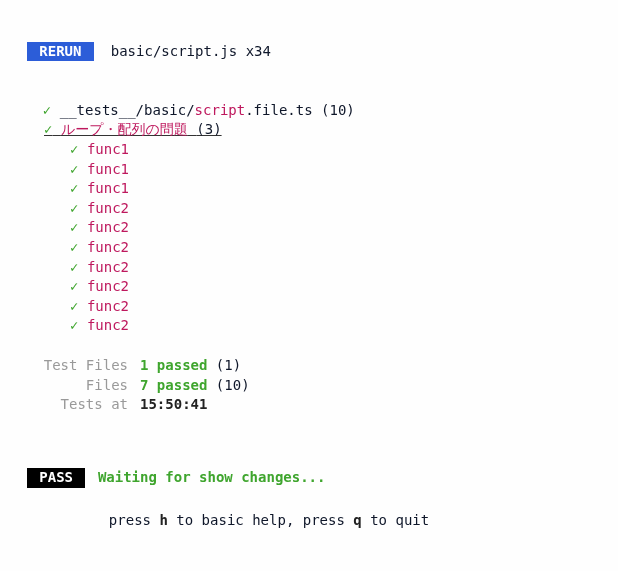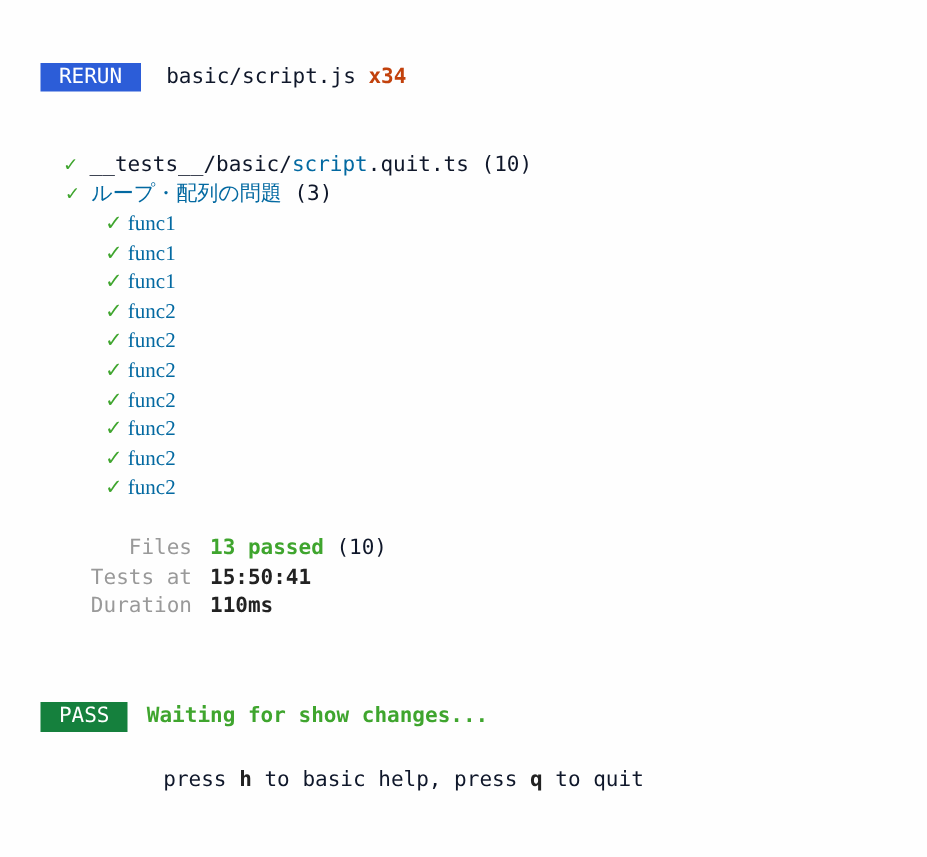--- a/index.html
+++ b/index.html
@@ -16,7 +16,7 @@
   .row { white-space: pre; }
   .badge {
     display: inline-block;
-    font-weight: normal;
+    font-weight: bold;
     padding: 0 4px;
   }
   .badge-rerun { background: #2c5dd8; color: #fff; }

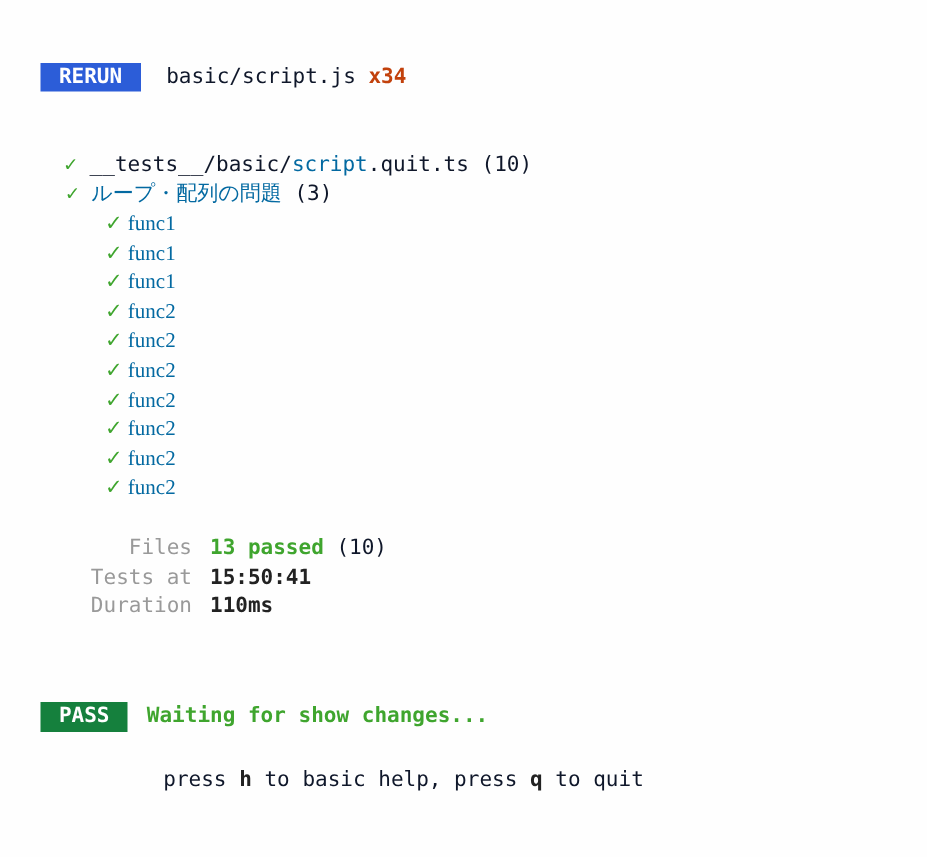--- a/index.html
+++ b/index.html
@@ -22,7 +22,7 @@
   .badge-rerun { background: #2c5dd8; color: #fff; }
   .badge-pass  { background: #15803d; color: #fff; }
   .gray  { color: #0f172a; }
-  .blue  { color: #c2410c; font-weight: bold; }
+  .blue  { color: #0f172a; font-weight: normal; }
   .greenb{ color: #3fa52e; font-weight: bold; }
   .dark  { color: #0369a1; }
   .darkb { color: #222; font-weight: bold; text-align: right; }

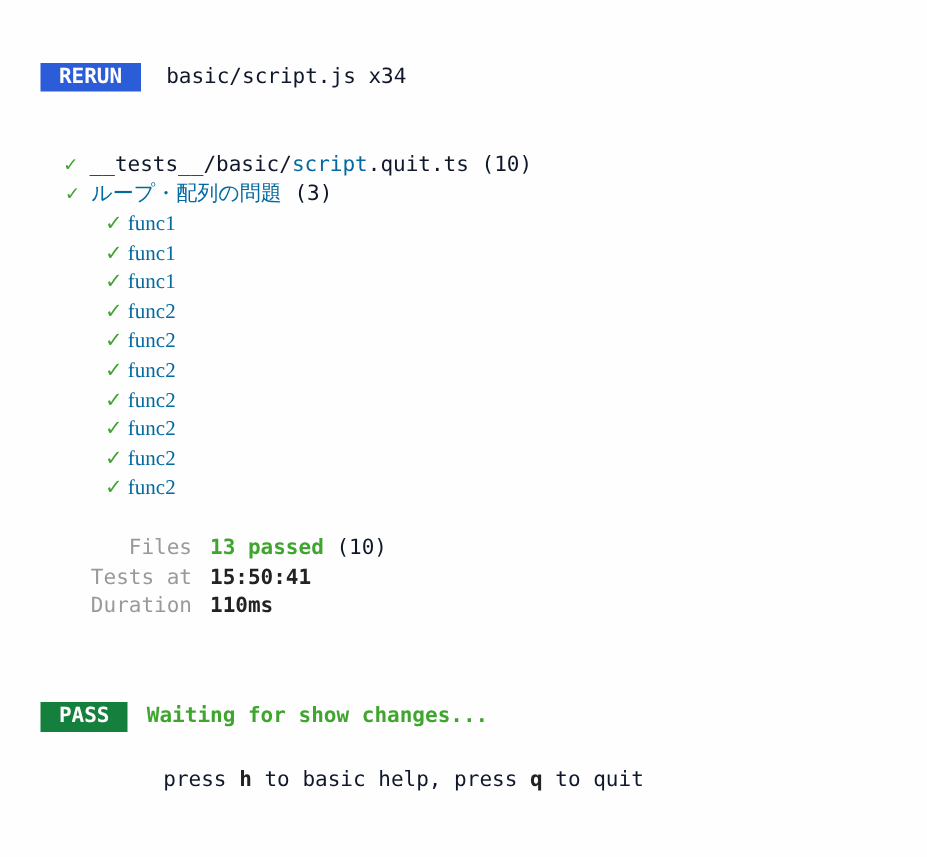--- a/index.html
+++ b/index.html
@@ -24,7 +24,7 @@
   .gray  { color: #0f172a; }
   .blue  { color: #0f172a; font-weight: normal; }
   .greenb{ color: #3fa52e; font-weight: bold; }
-  .dark  { color: #0369a1; }
+  .dark  { color: #be185d; }
   .darkb { color: #222; font-weight: bold; text-align: right; }
   .tick  { color: #3fa52e; }
   .in0 { padding-left: 16px; }

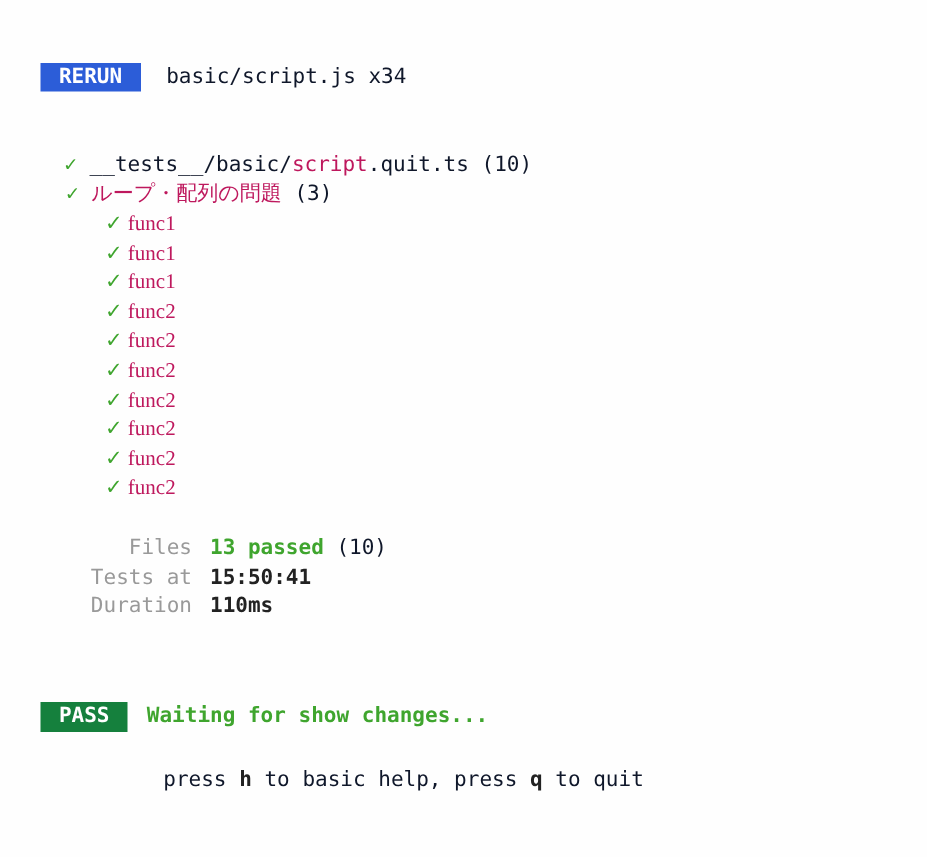--- a/index.html
+++ b/index.html
@@ -49,7 +49,7 @@
 <div class="spacer"></div>
 
 <div class="row in0">
-  <span class="tick">✓</span><span> </span><span class="gray">__tests__/basic/</span><span class="dark">script</span><span class="gray">.quit.ts</span><span> </span><span class="gray">(10)</span>
+  <span class="tick">✓</span><span> </span><span class="gray">__tests__/basic/</span><span class="dark">script</span><span class="gray">.file.ts</span><span> </span><span class="gray">(10)</span>
 </div>
 
 <div id="suites">

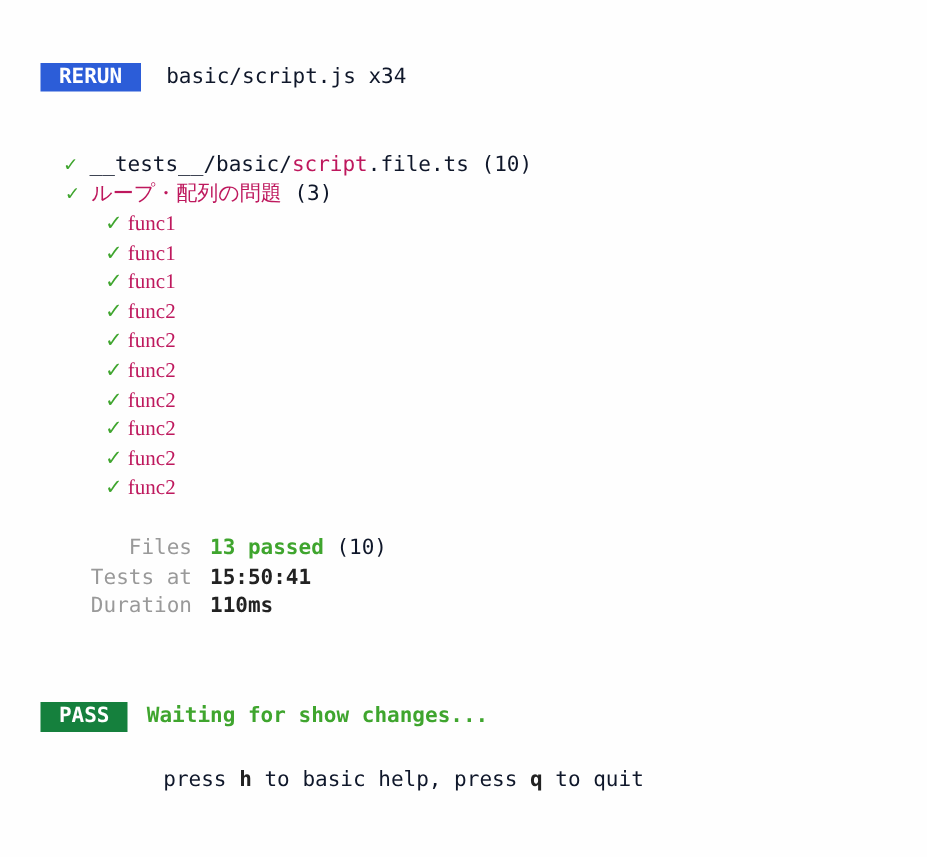--- a/index.html
+++ b/index.html
@@ -28,7 +28,7 @@
   .darkb { color: #222; font-weight: bold; text-align: right; }
   .tick  { color: #3fa52e; }
   .in0 { padding-left: 16px; }
-  .in1 { padding-left: 34px; }
+  .in1 { padding-left: 34px; text-decoration: underline; }
   .in2 { padding-left: 60px; font-family: Liberation Serif, serif; }
   .spacer { height: 20px; }
   .spacer-sm { height: 4px; }

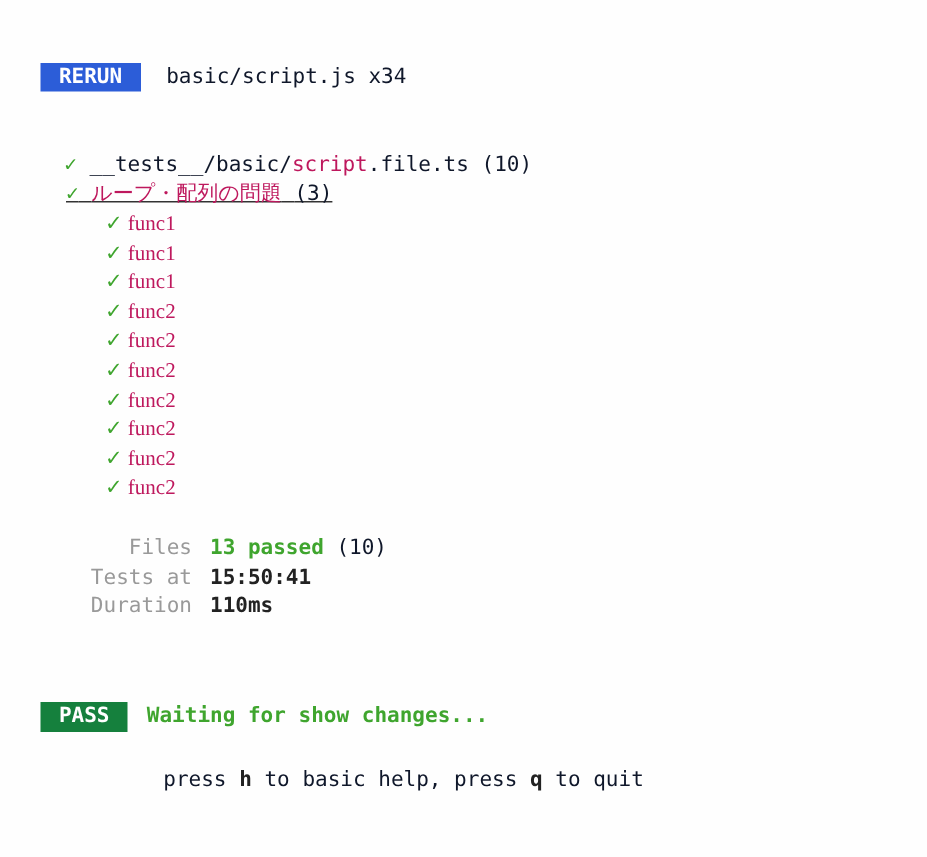--- a/index.html
+++ b/index.html
@@ -29,7 +29,7 @@
   .tick  { color: #3fa52e; }
   .in0 { padding-left: 16px; }
   .in1 { padding-left: 34px; text-decoration: underline; }
-  .in2 { padding-left: 60px; font-family: Liberation Serif, serif; }
+  .in2 { padding-left: 60px; }
   .spacer { height: 20px; }
   .spacer-sm { height: 4px; }
   .spacer-lg { height: 34px; }

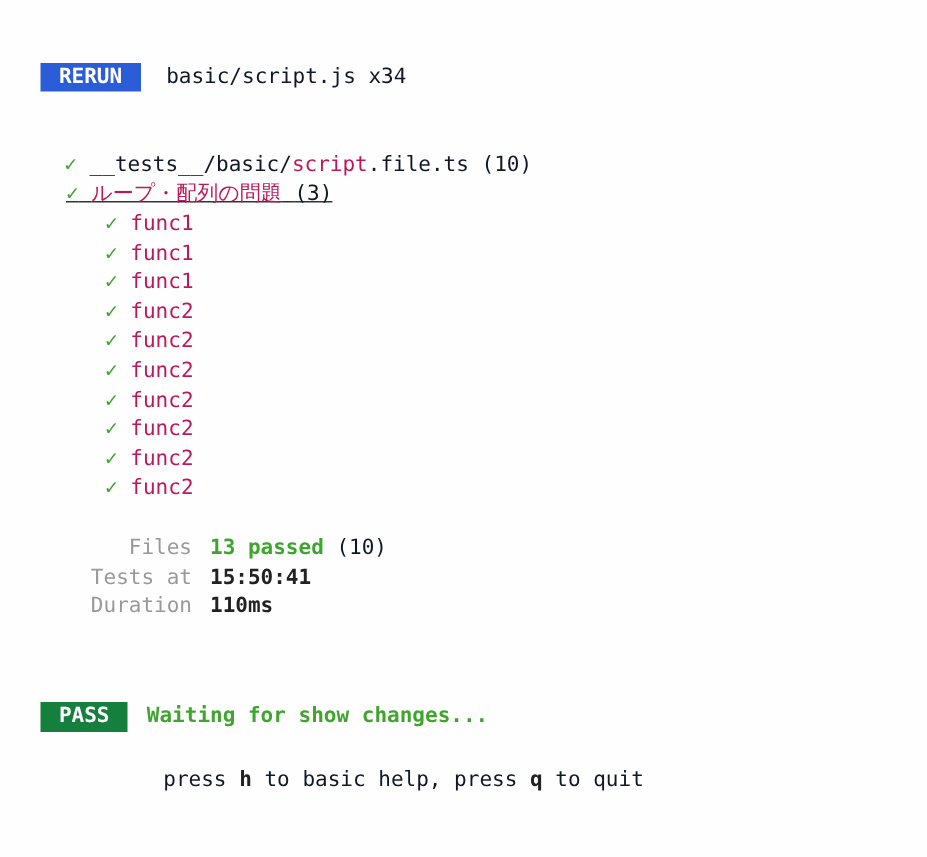--- a/index.html
+++ b/index.html
@@ -70,6 +70,10 @@
 
 <div id="summary">
     <div class="summary-row">
+      <div class="summary-label">Test Files</div>
+      <div class="summary-value"><span class="greenb">1 passed</span><span class="gray"> (1)</span></div>
+    </div>
+    <div class="summary-row">
       <div class="summary-label">Files</div>
       <div class="summary-value"><span class="greenb">13 passed</span><span class="gray"> (10)</span></div>
     </div>

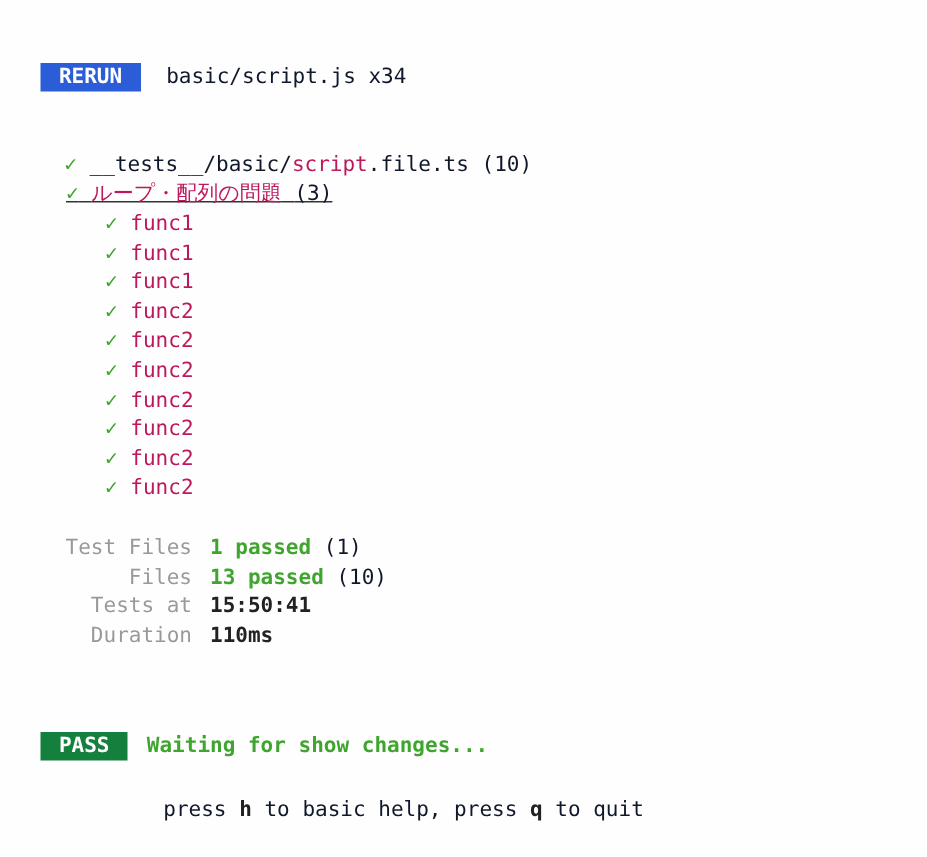--- a/index.html
+++ b/index.html
@@ -75,7 +75,7 @@
     </div>
     <div class="summary-row">
       <div class="summary-label">Files</div>
-      <div class="summary-value"><span class="greenb">13 passed</span><span class="gray"> (10)</span></div>
+      <div class="summary-value"><span class="greenb">7 passed</span><span class="gray"> (10)</span></div>
     </div>
     <div class="summary-row">
       <div class="summary-label">Tests at</div>

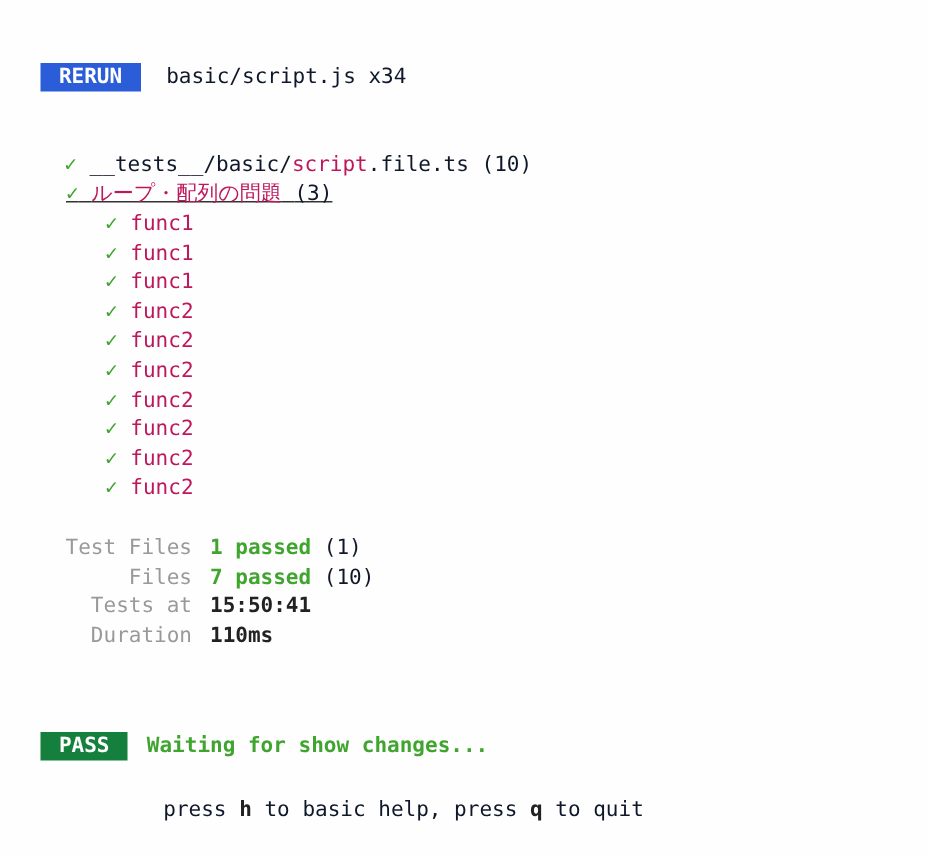--- a/index.html
+++ b/index.html
@@ -81,10 +81,6 @@
       <div class="summary-label">Tests at</div>
       <div class="summary-value"><span class="darkb">15:50:41</span></div>
     </div>
-    <div class="summary-row">
-      <div class="summary-label">Duration</div>
-      <div class="summary-value"><span class="darkb">110ms</span></div>
-    </div>
   </div>
 
 <div class="spacer-lg"></div>

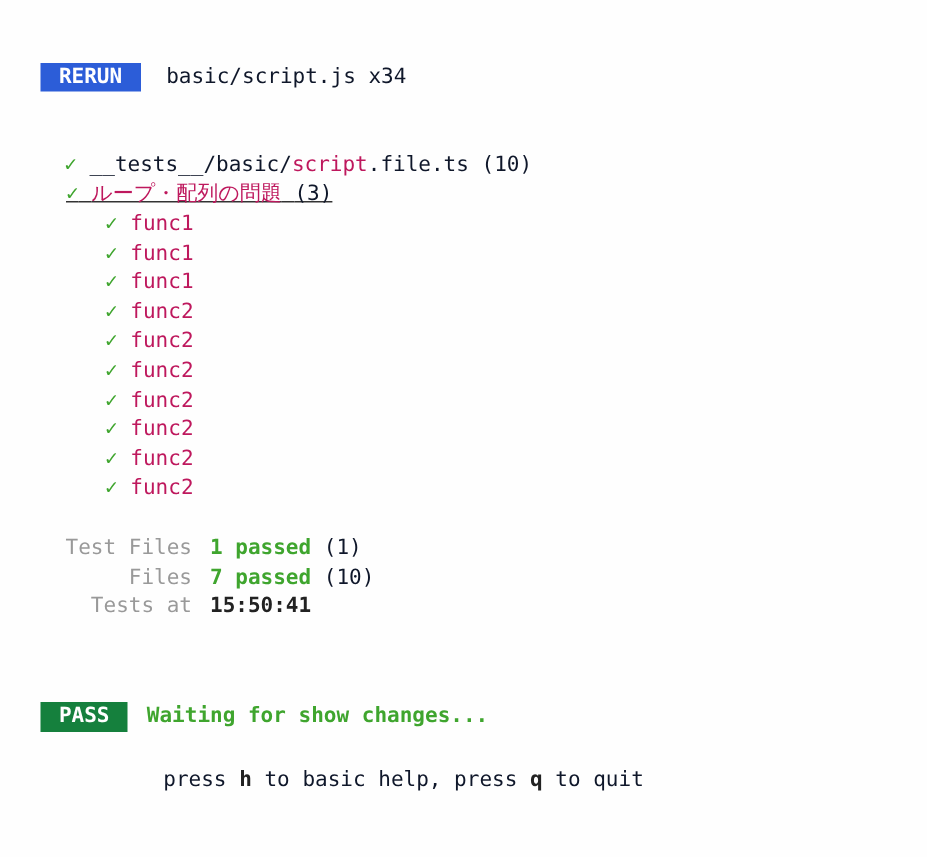--- a/index.html
+++ b/index.html
@@ -20,7 +20,7 @@
     padding: 0 4px;
   }
   .badge-rerun { background: #2c5dd8; color: #fff; }
-  .badge-pass  { background: #15803d; color: #fff; }
+  .badge-pass  { background: #000000; color: #fff; }
   .gray  { color: #0f172a; }
   .blue  { color: #0f172a; font-weight: normal; }
   .greenb{ color: #3fa52e; font-weight: bold; }

